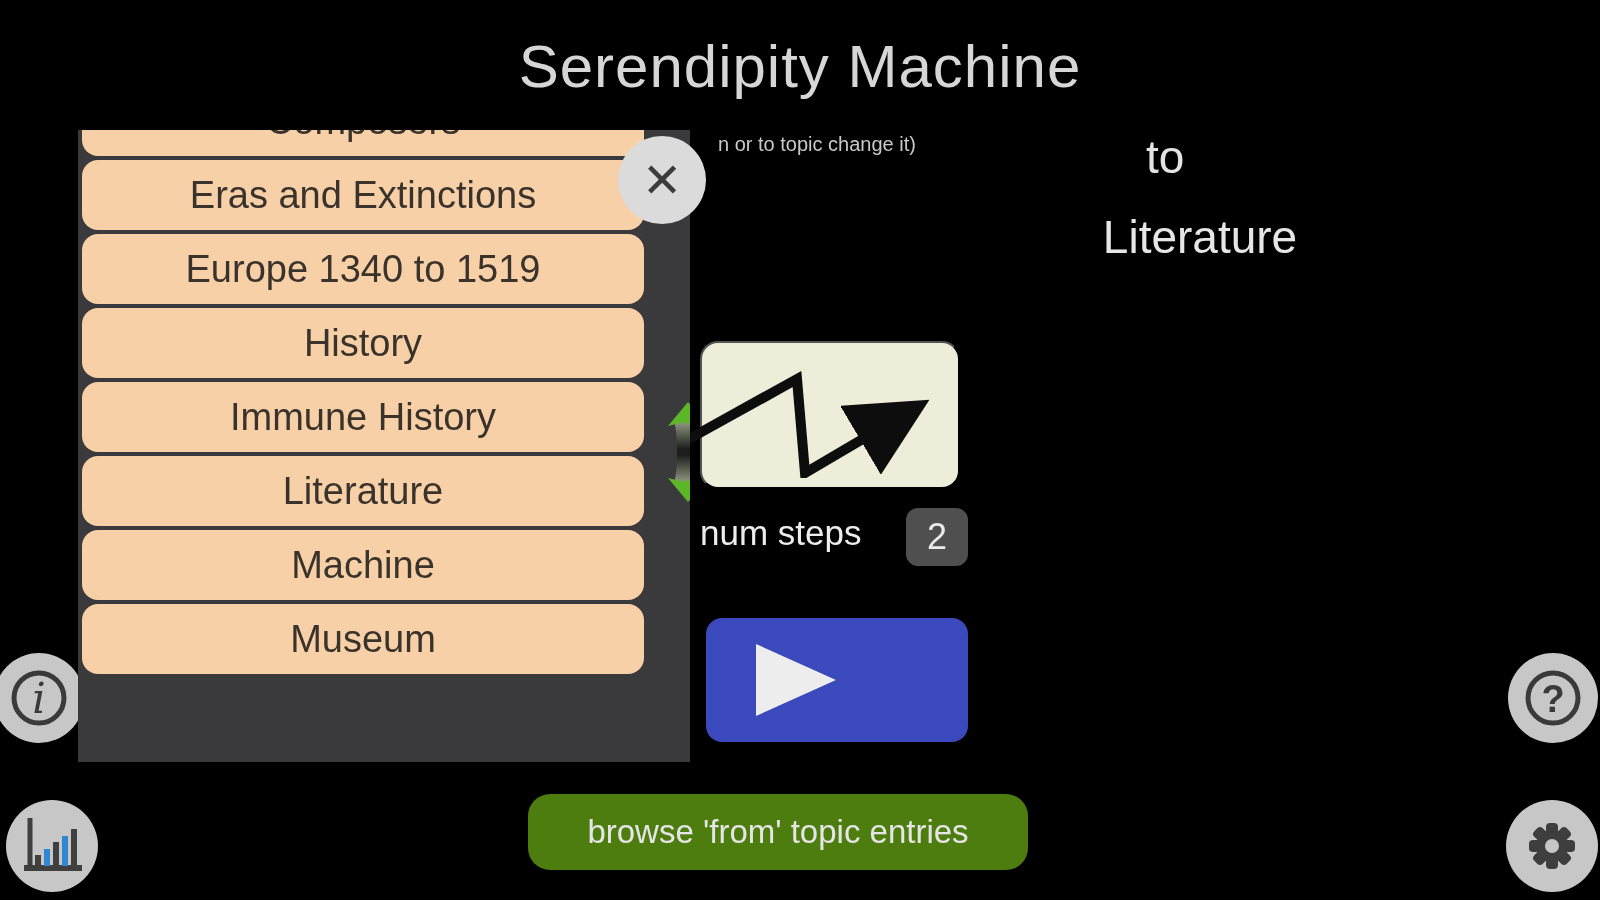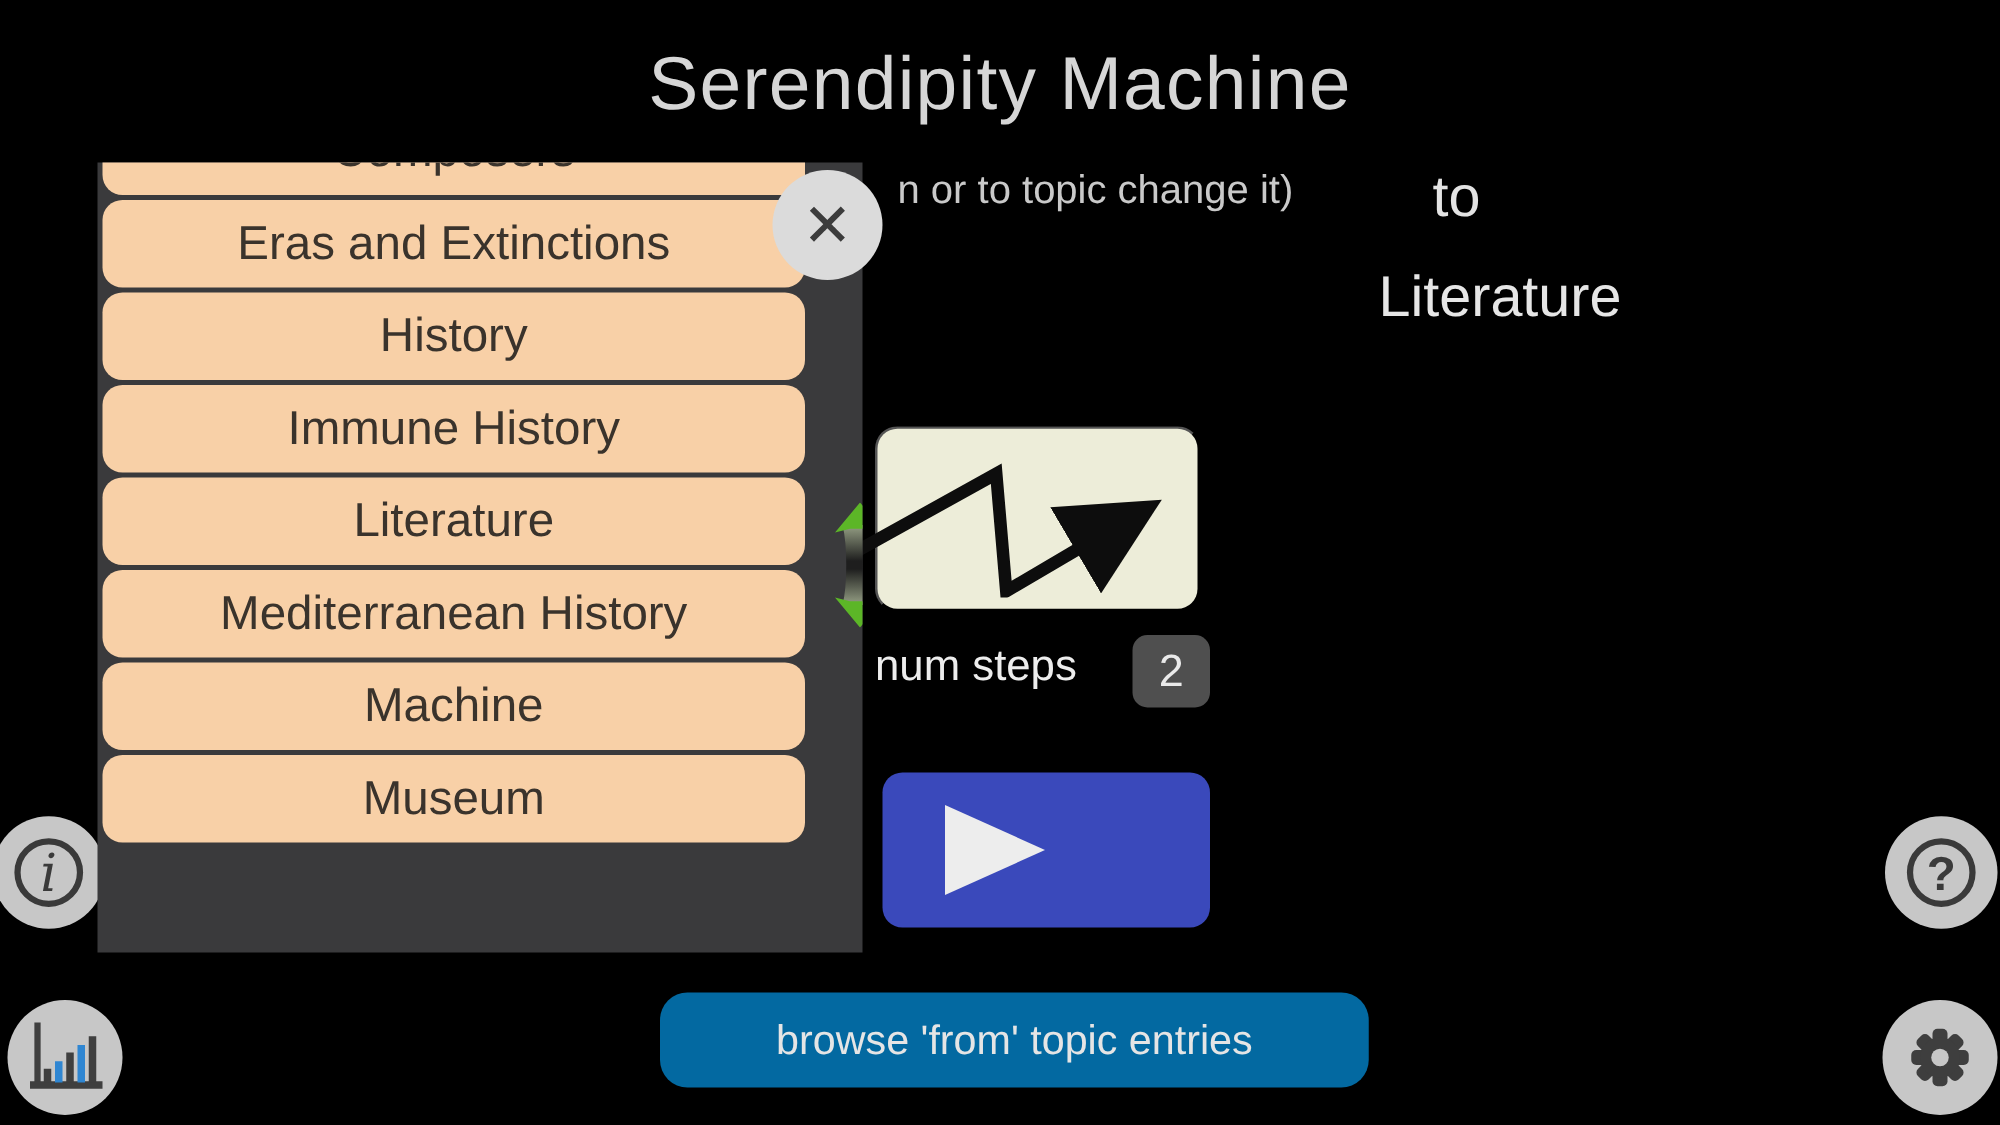--- a/index.html
+++ b/index.html
@@ -25,7 +25,7 @@
   
   .hint-partial {
     left:718px; top:133px;
-    font-size:32px;
+    font-size:20px;
     color:#c9c9c9;
     z-index:2;
     white-space:nowrap;

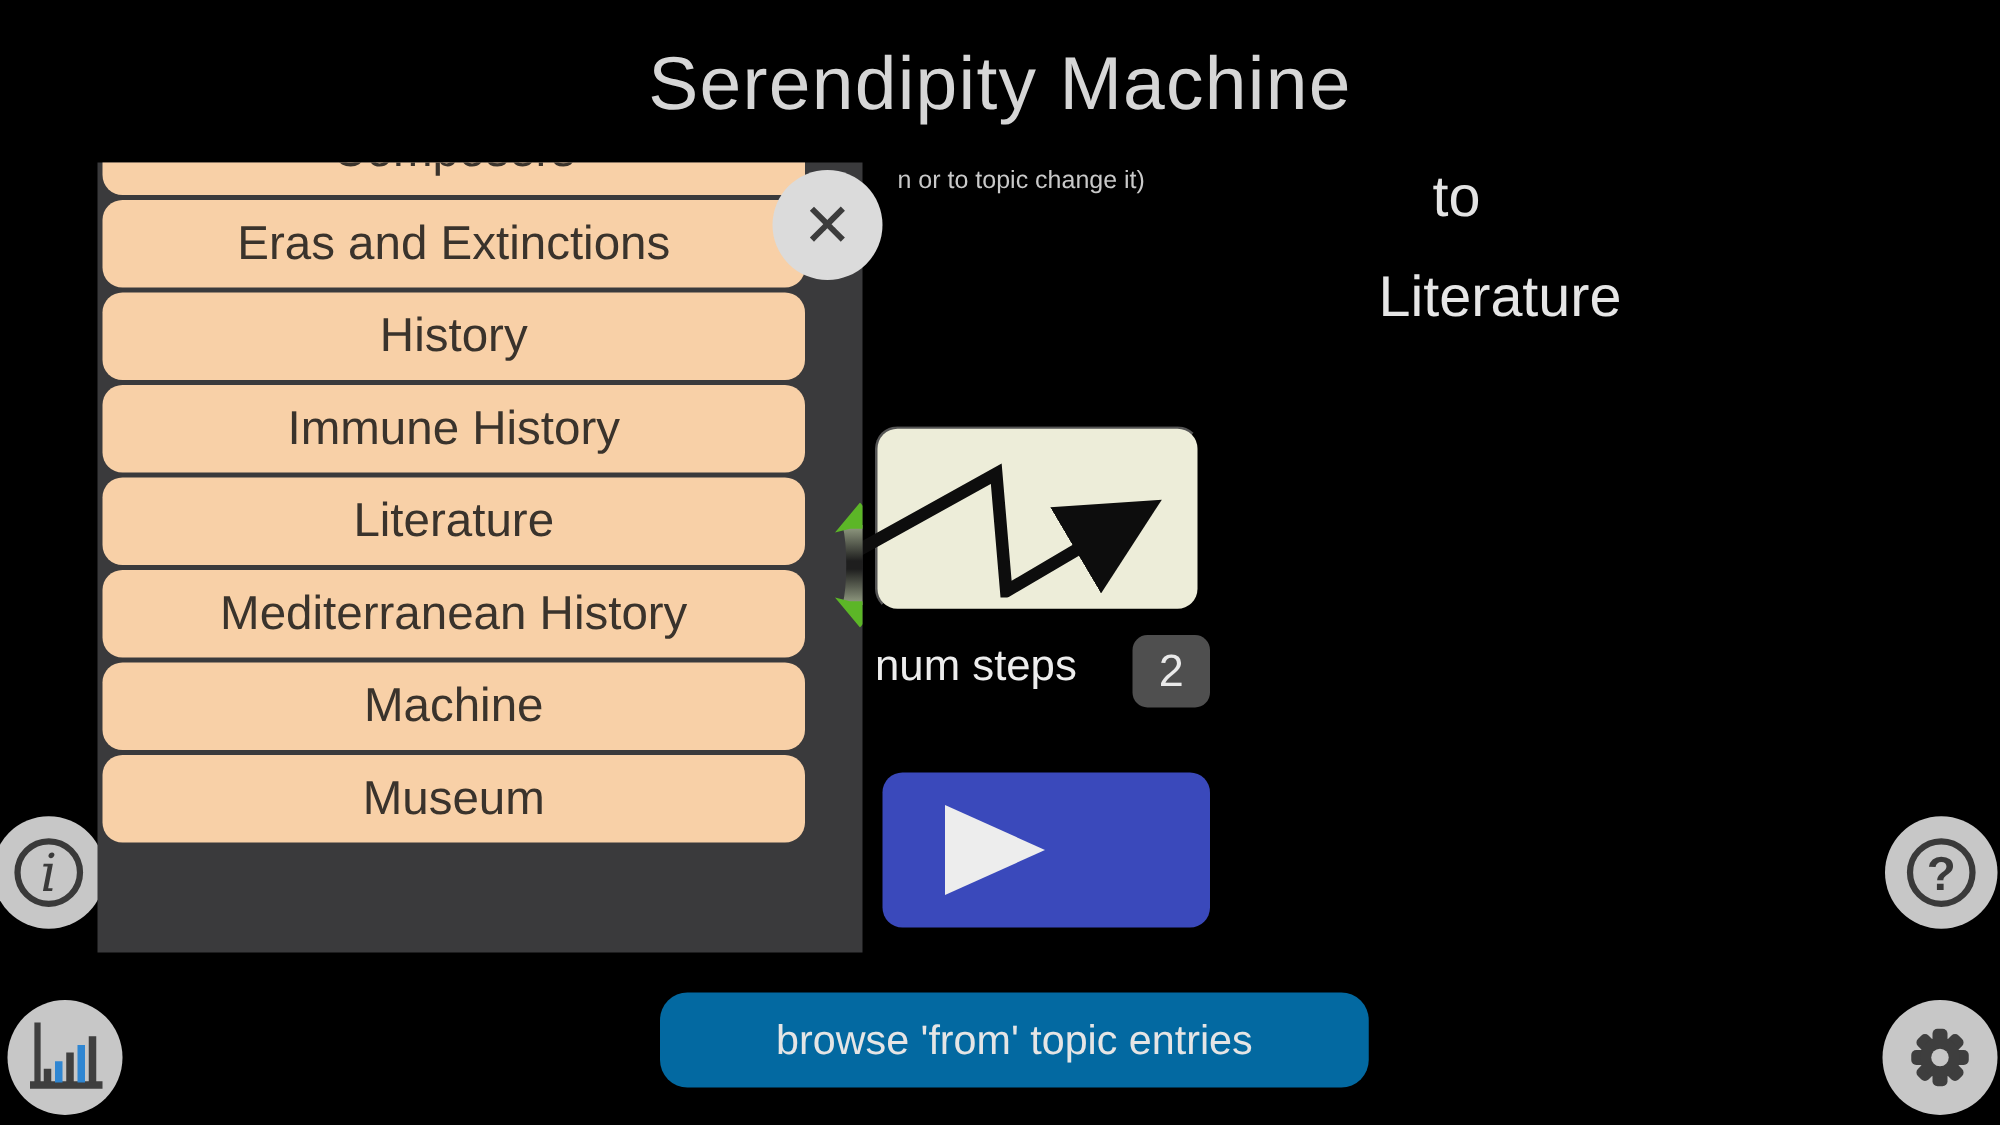--- a/index.html
+++ b/index.html
@@ -174,6 +174,7 @@
   <div class="topic-list">
     <button class="topic-btn">Composers</button>
     <button class="topic-btn">Eras and Extinctions</button>
+    <button class="topic-btn">Europe 1340 to 1519</button>
     <button class="topic-btn">History</button>
     <button class="topic-btn">Immune History</button>
     <button class="topic-btn">Literature</button>

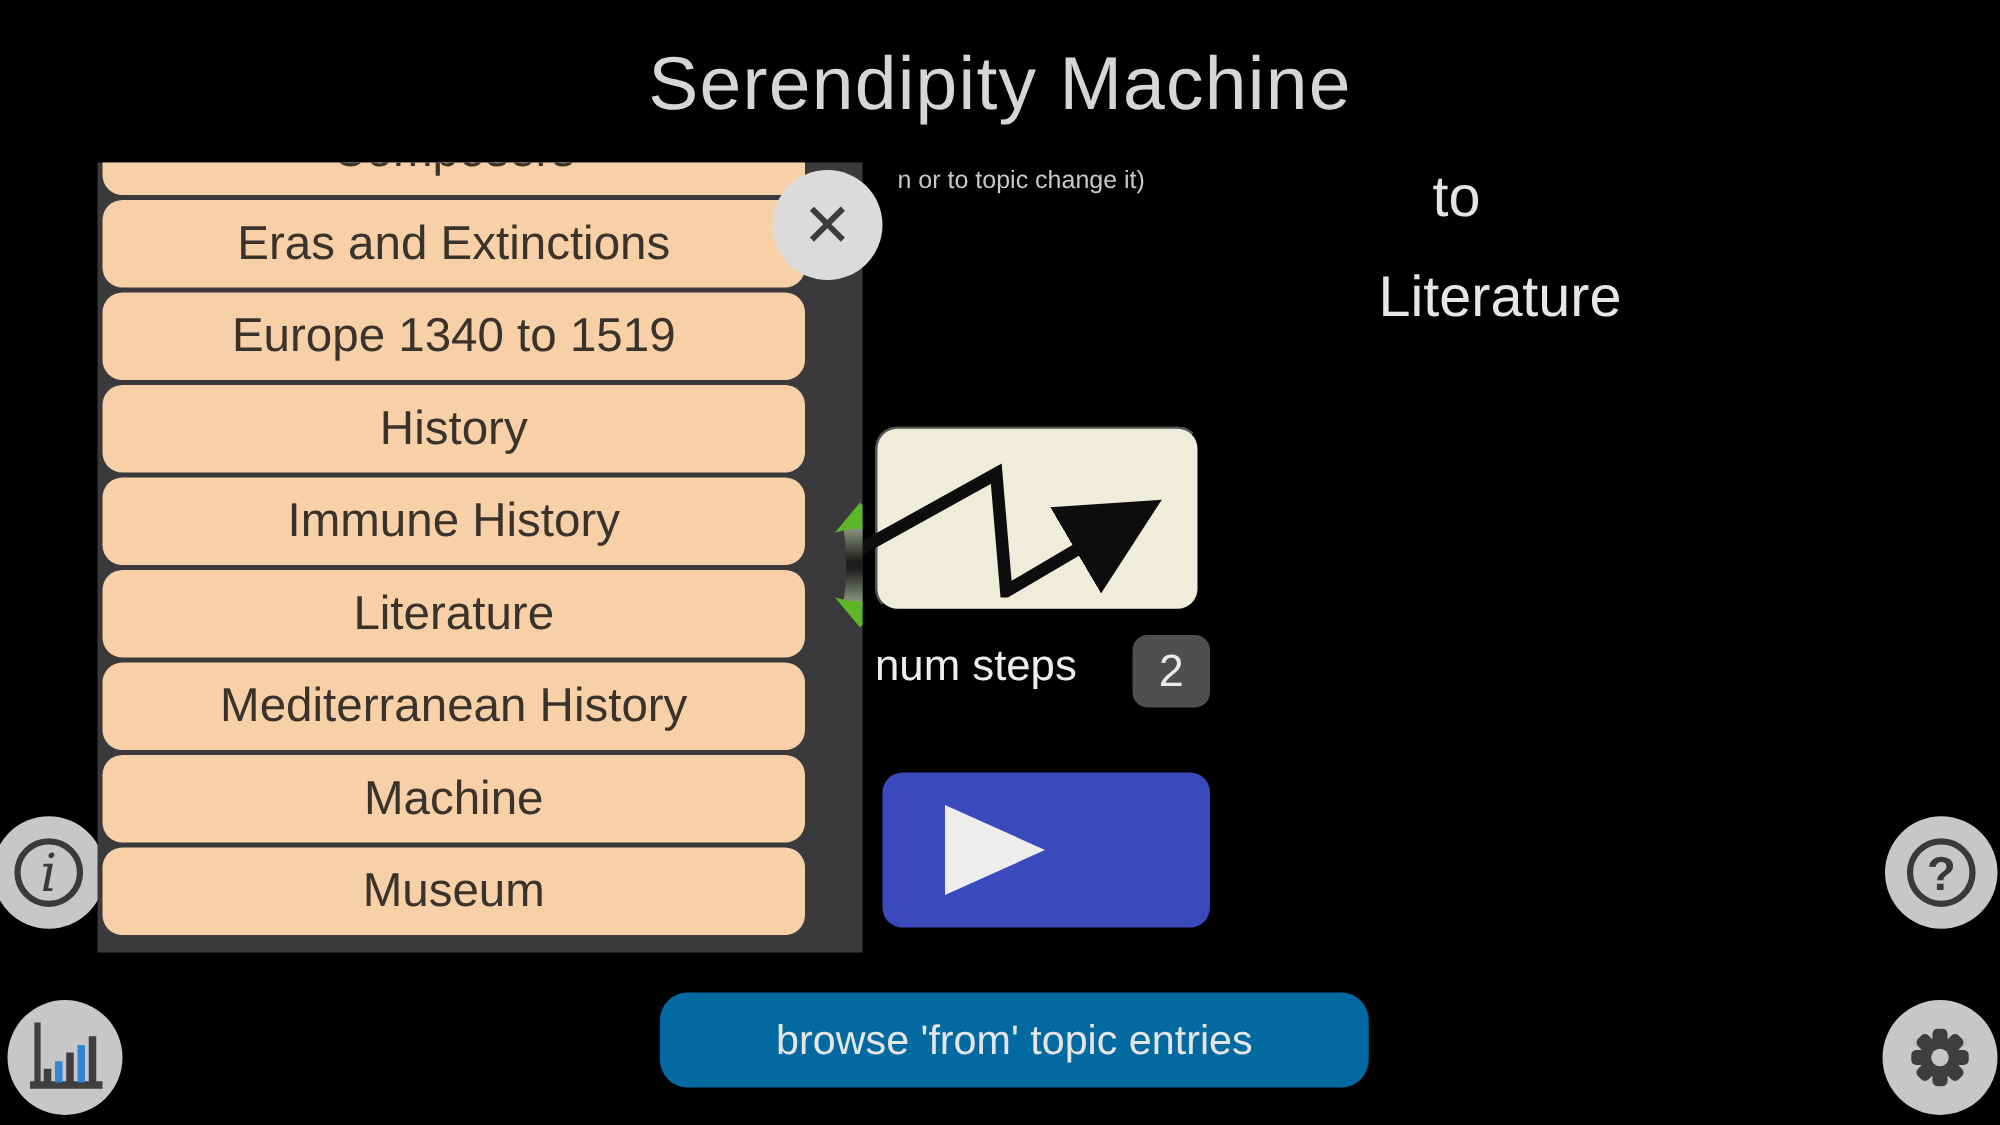--- a/index.html
+++ b/index.html
@@ -178,7 +178,6 @@
     <button class="topic-btn">History</button>
     <button class="topic-btn">Immune History</button>
     <button class="topic-btn">Literature</button>
-    <button class="topic-btn">Mediterranean History</button>
     <button class="topic-btn">Machine</button>
     <button class="topic-btn">Museum</button>
   </div>

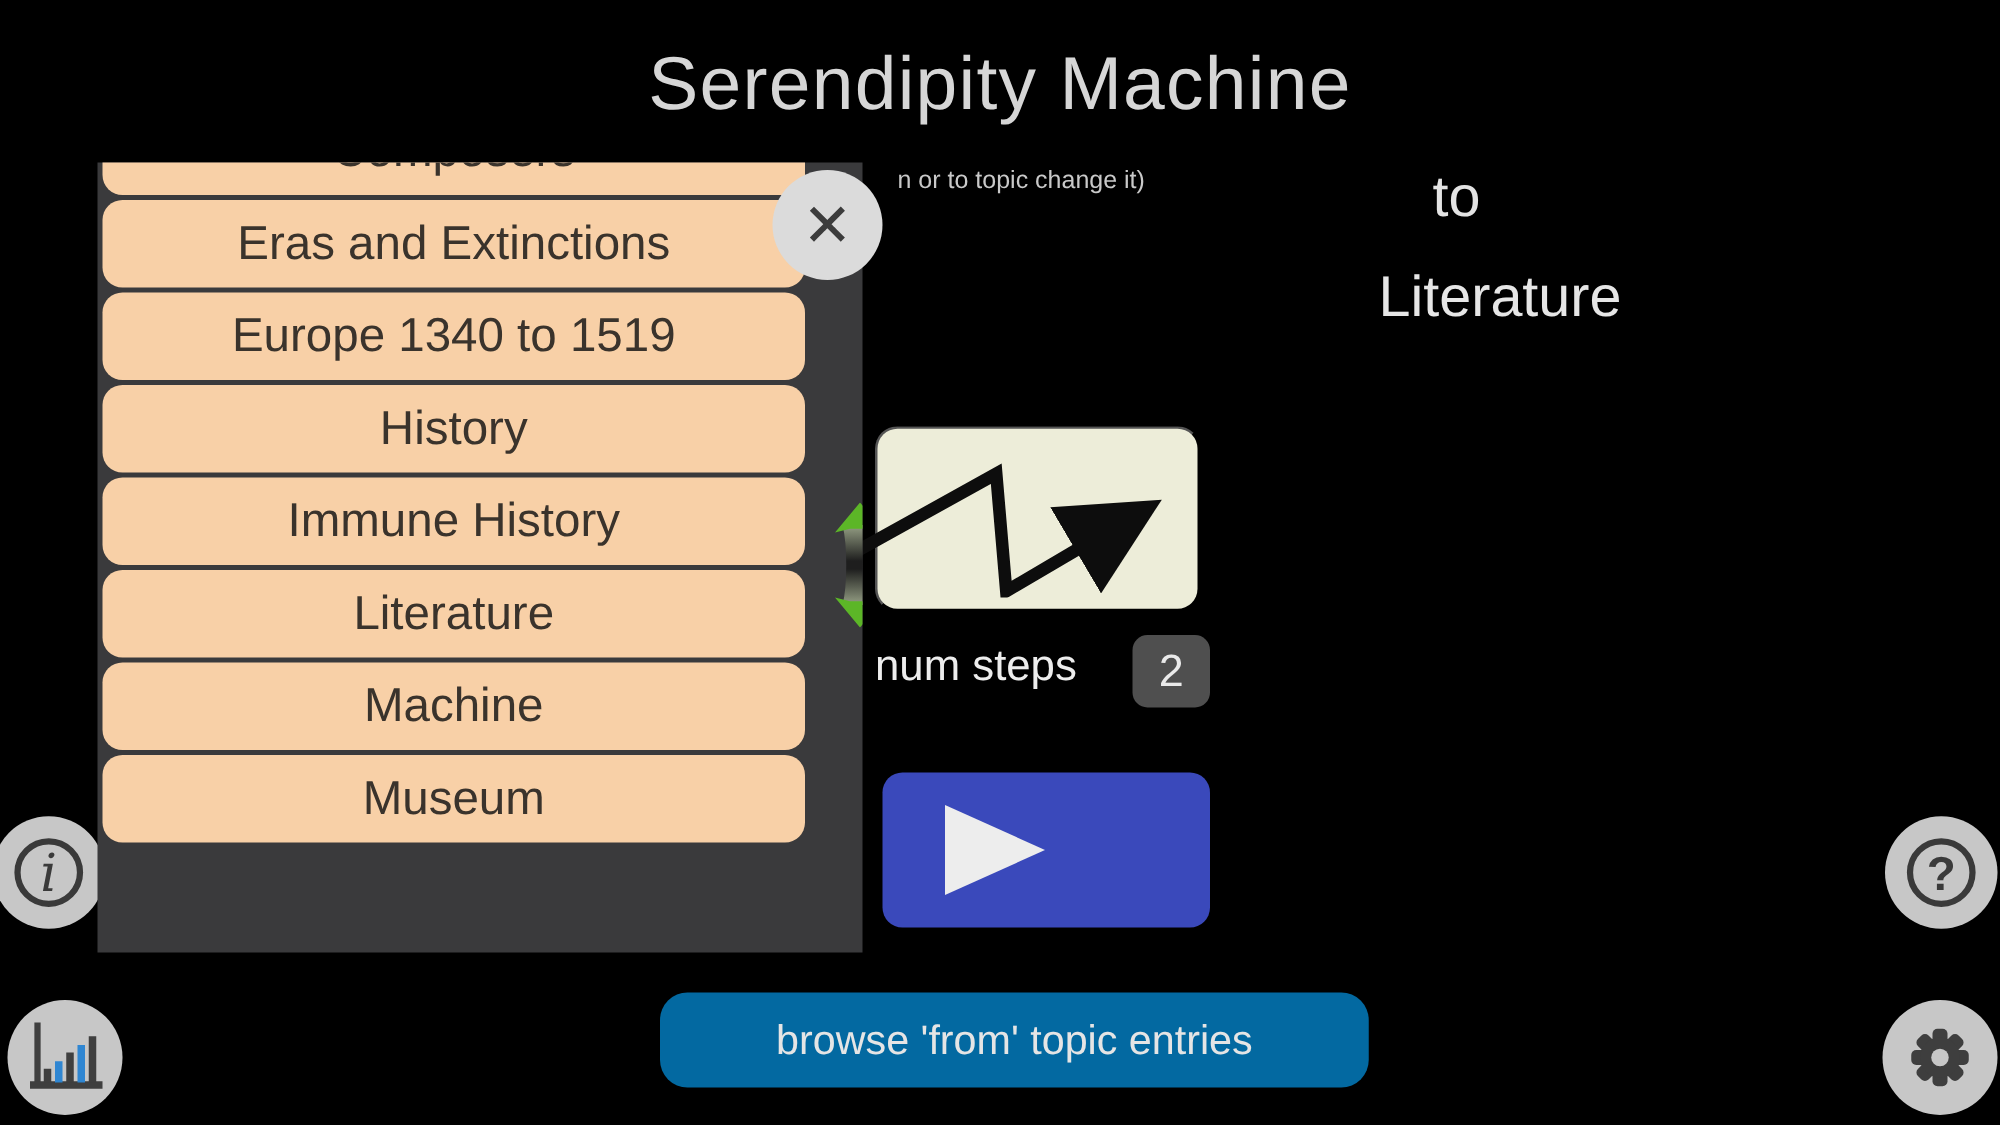--- a/index.html
+++ b/index.html
@@ -122,8 +122,8 @@
 
   
   .tooltip {
-    left:528px; top:794px; width:567px; height:76px;
-    background:#0369a1;
+    left:528px; top:794px; width:500px; height:76px;
+    background:#4d7c0f;
     border-radius:22px;
     z-index:3;
     display:flex; align-items:center; justify-content:center;

